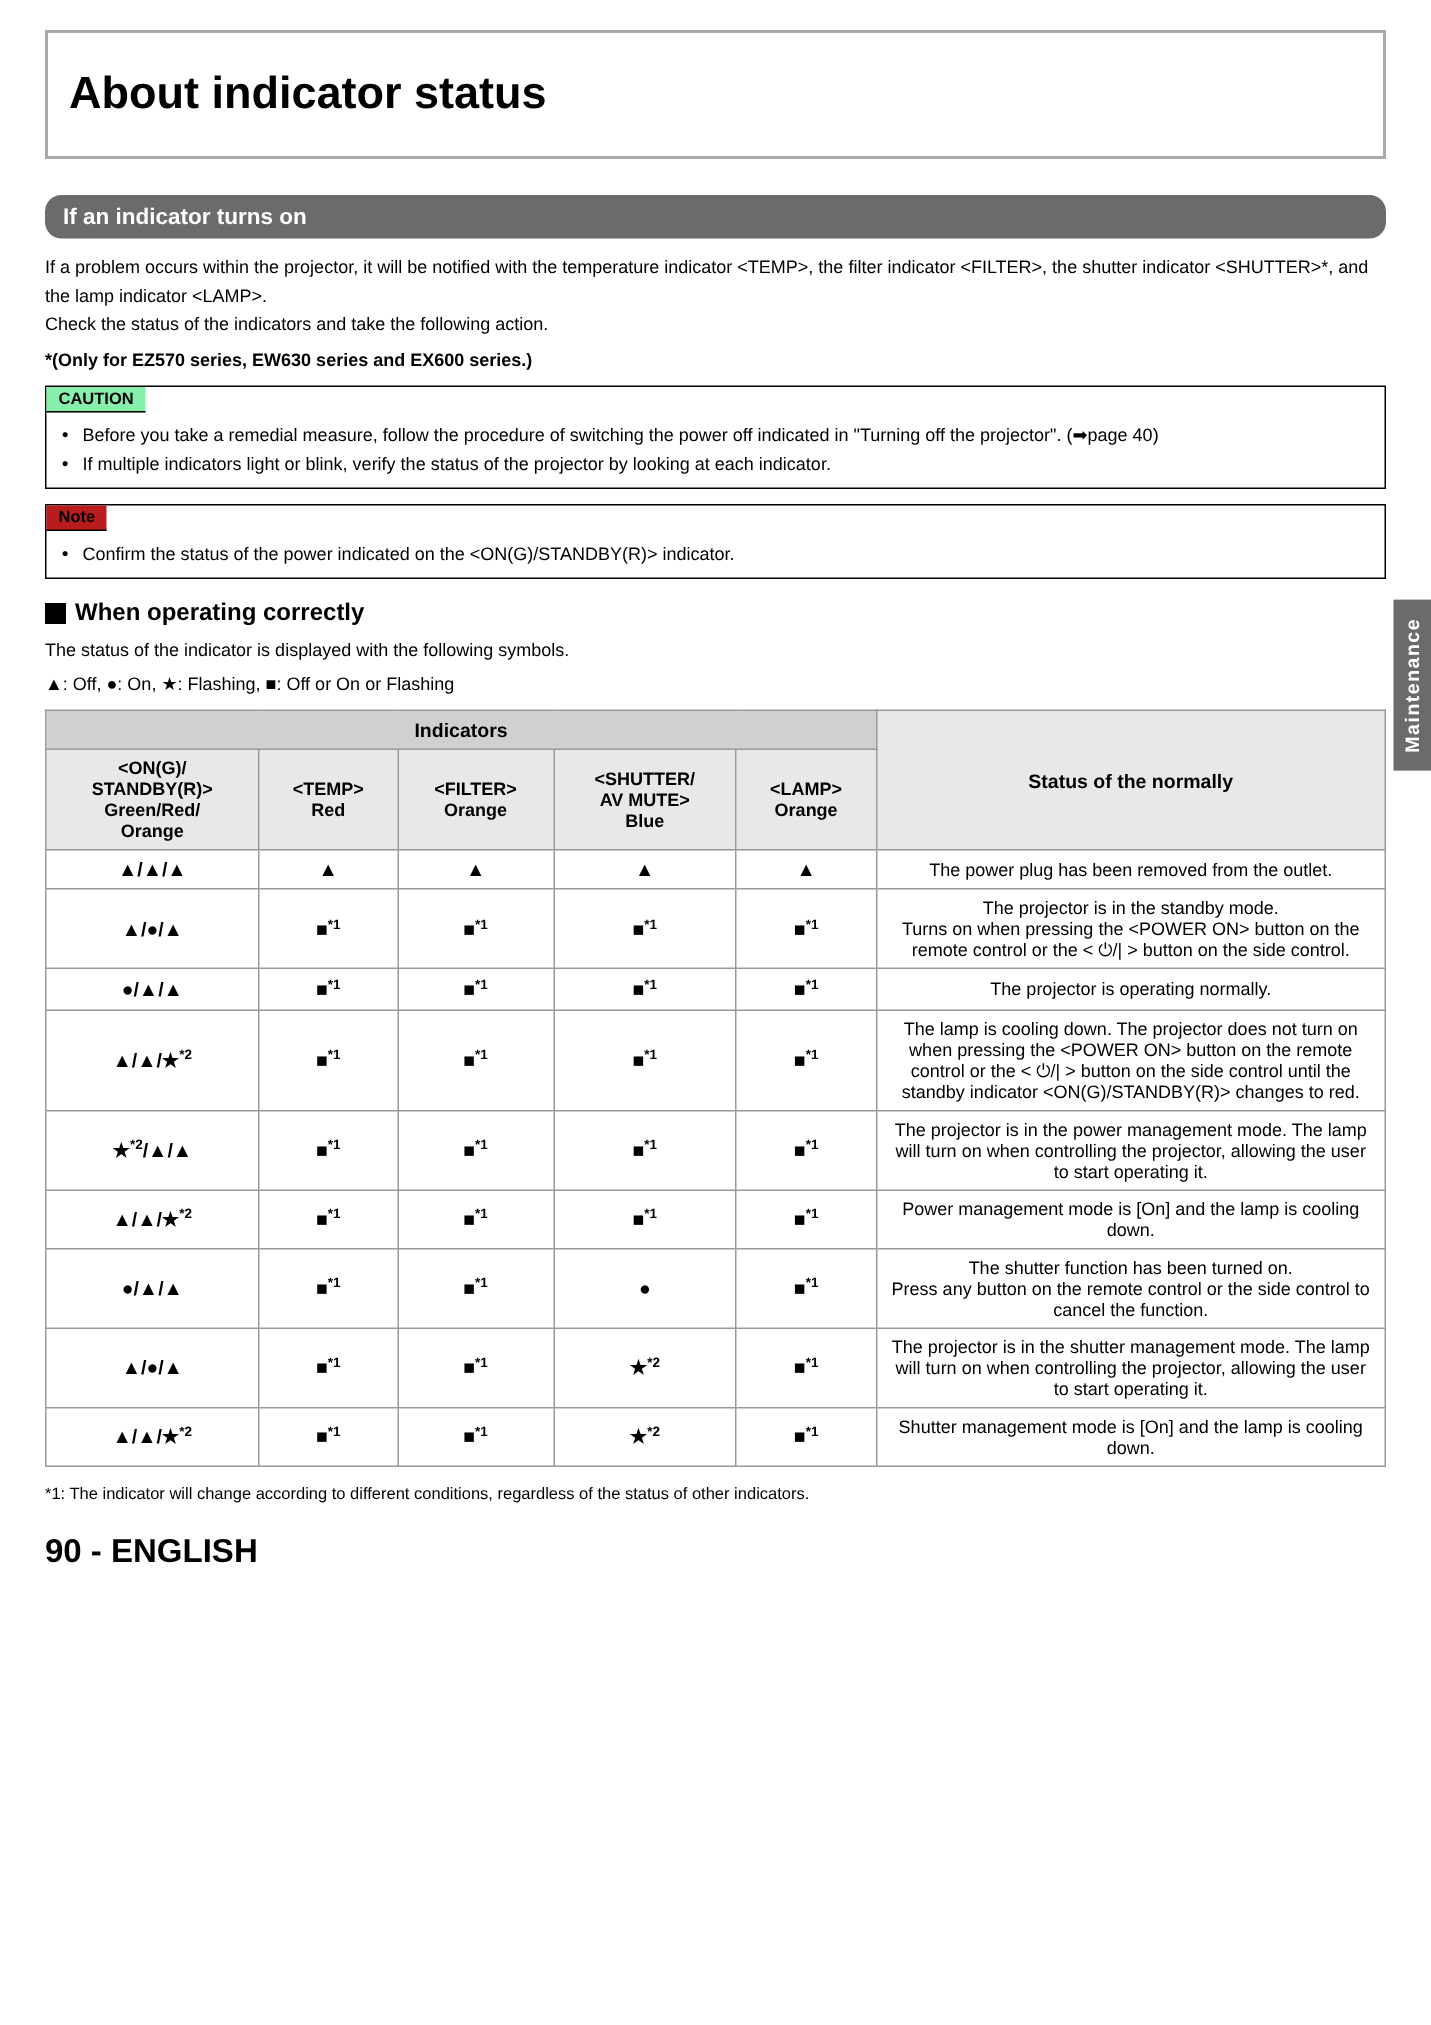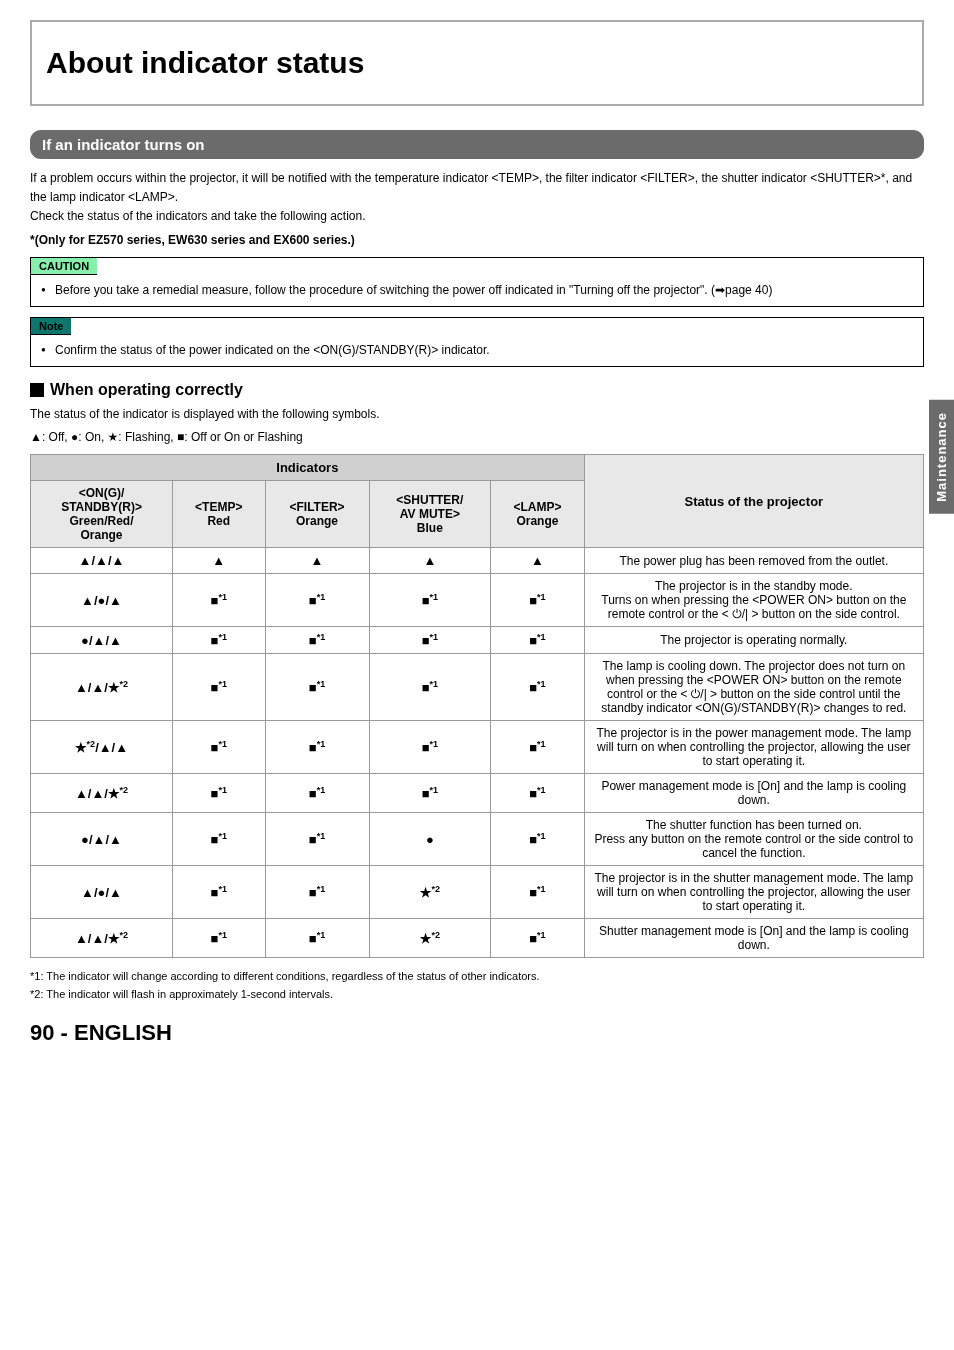--- a/index.html
+++ b/index.html
@@ -205,6 +205,7 @@
   <div class="caution-label">CAUTION</div>
   <div class="caution-content">
     <p>Before you take a remedial measure, follow the procedure of switching the power off indicated in "Turning off the projector". (➡page 40)</p>
+    <p>If multiple indicators light or blink, verify the status of the projector by looking at each indicator.</p>
   </div>
 </div>
 

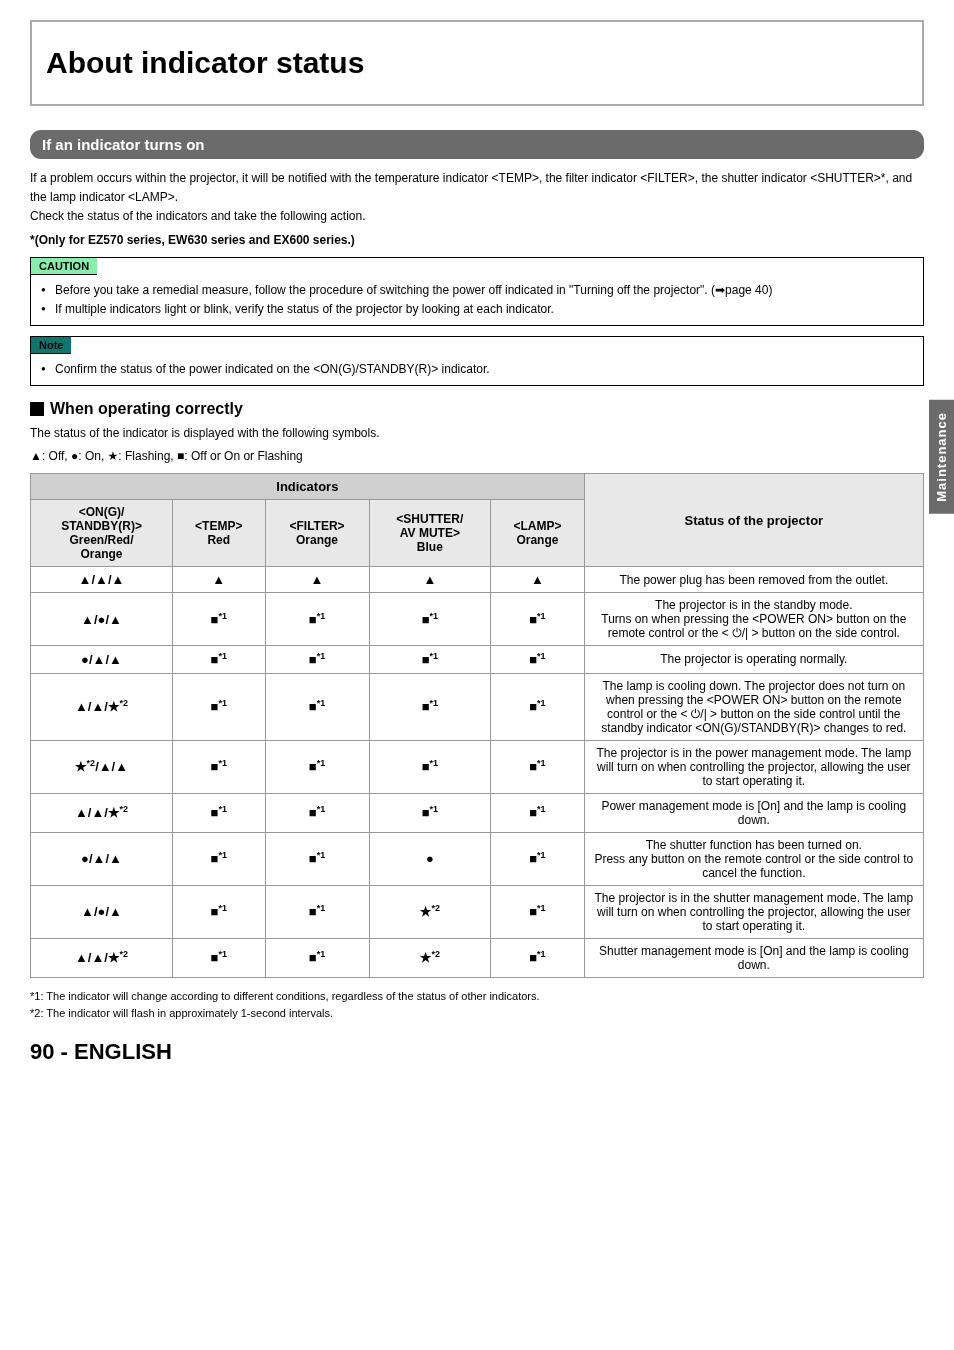--- a/index.html
+++ b/index.html
@@ -79,7 +79,7 @@
       margin-bottom: 14px;
     }
     .note-label {
-      background: #0f766e;
+      background: #b91c1c;
       font-weight: bold;
       font-size: 11px;
       padding: 2px 8px;

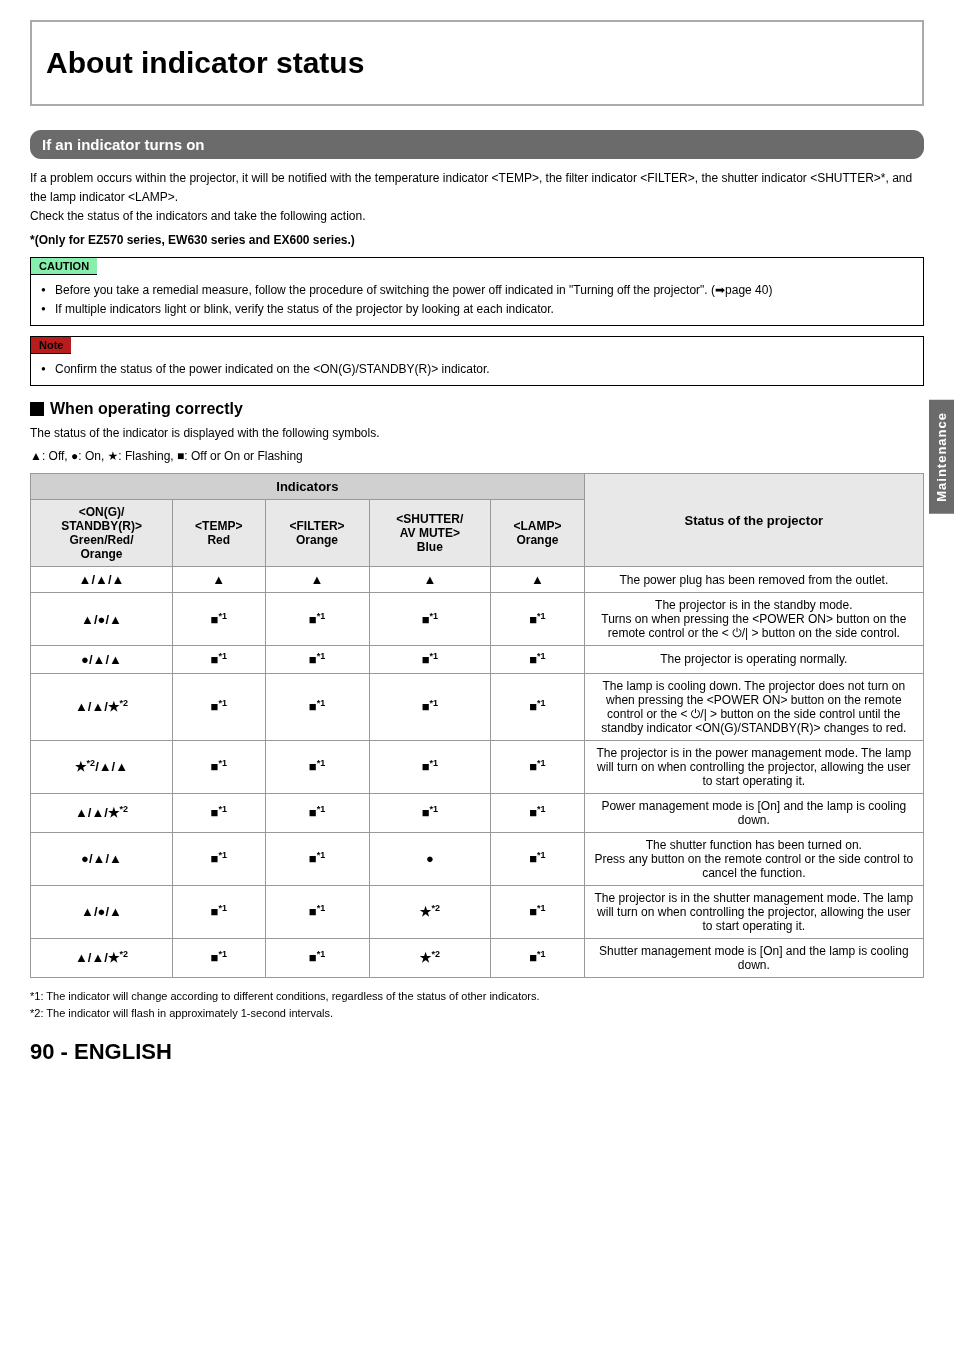--- a/index.html
+++ b/index.html
@@ -228,7 +228,7 @@
   <thead>
     <tr>
       <th colspan="5" class="header-indicators">Indicators</th>
-      <th rowspan="2" class="status-col status-col-header">Status of the projector</th>
+      <th rowspan="2" class="status-col status-col-header">Status of the normally</th>
     </tr>
     <tr>
       <th>&lt;ON(G)/<br>STANDBY(R)&gt;<br>Green/Red/<br>Orange</th>

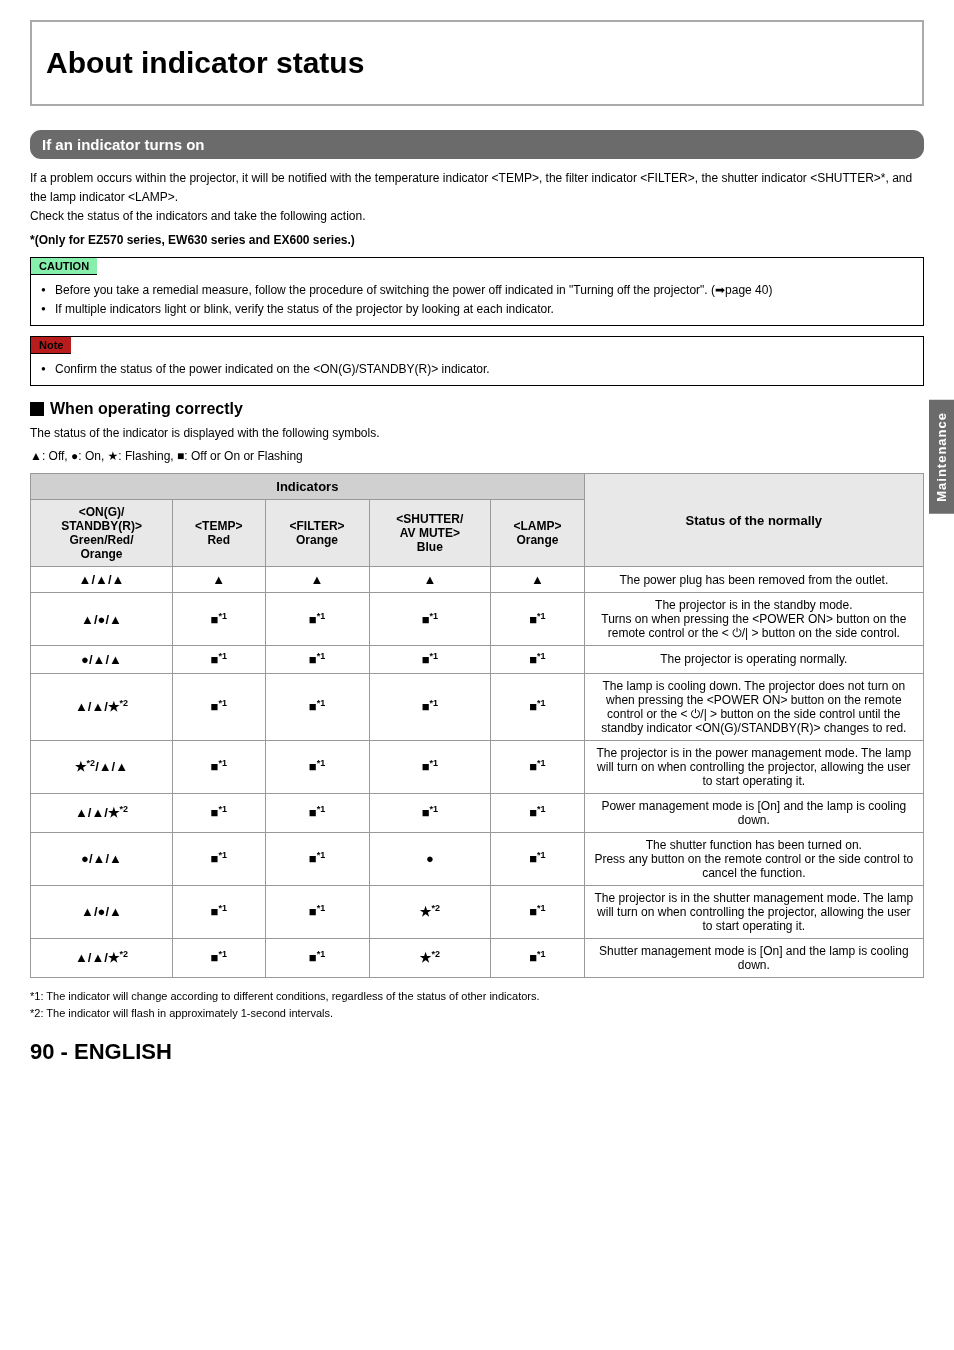--- a/index.html
+++ b/index.html
@@ -325,7 +325,6 @@
 
 <div class="footnotes">
   <p>*1: The indicator will change according to different conditions, regardless of the status of other indicators.</p>
-  <p>*2: The indicator will flash in approximately 1-second intervals.</p>
 </div>
 
 <div class="page-footer">90 - ENGLISH</div>

